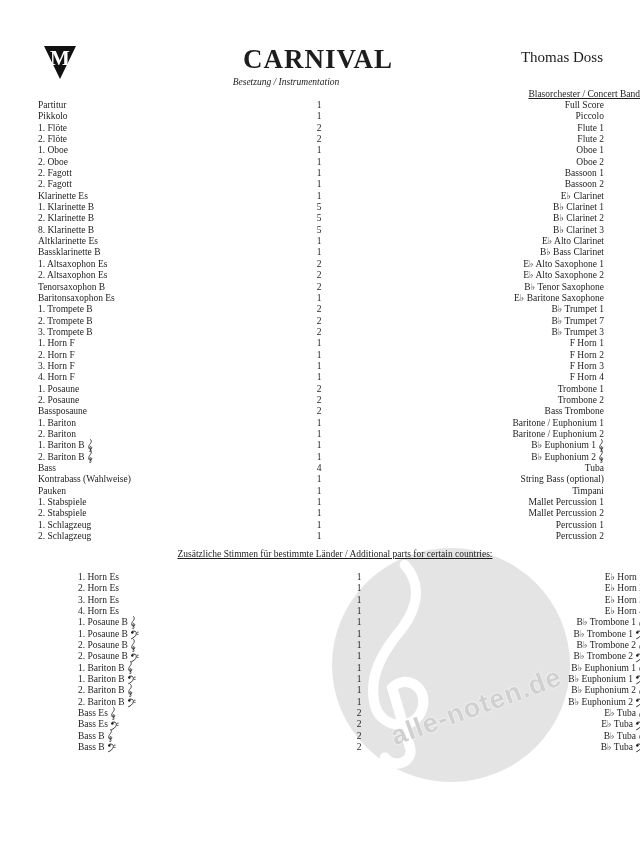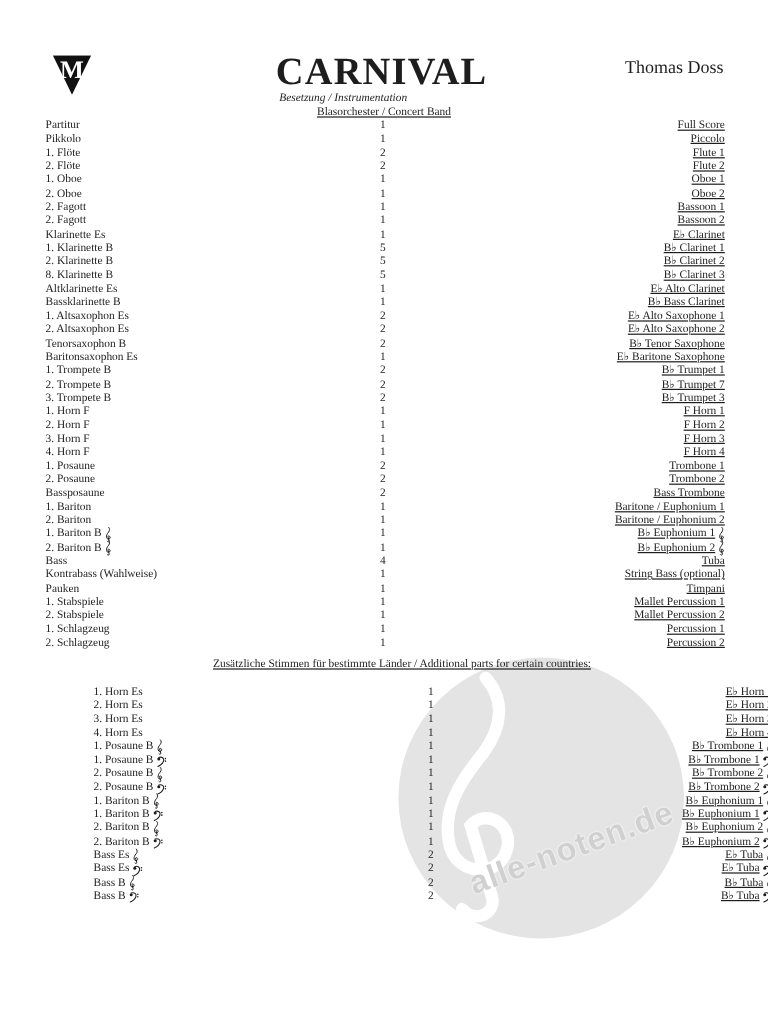--- a/index.html
+++ b/index.html
@@ -20,7 +20,7 @@
   .logo-m{position:absolute;left:0;top:0;width:100%;text-align:center;color:#fff;font-weight:bold;
           font-size:21px;line-height:24px;}
   .title{position:absolute;left:0;top:44px;width:636px;margin:0;text-align:center;
-         font-size:32px;font-weight:600;letter-spacing:1px;line-height:30px;}
+         font-size:27px;font-weight:600;letter-spacing:1px;line-height:30px;}
   .composer{position:absolute;top:49px;right:37px;font-size:15px;}
   .sub1{position:absolute;left:0;top:77px;width:572px;text-align:center;font-style:italic;font-size:9.5px;}
   .sub2{position:absolute;left:0;top:89px;width:640px;text-align:center;font-size:9.5px;

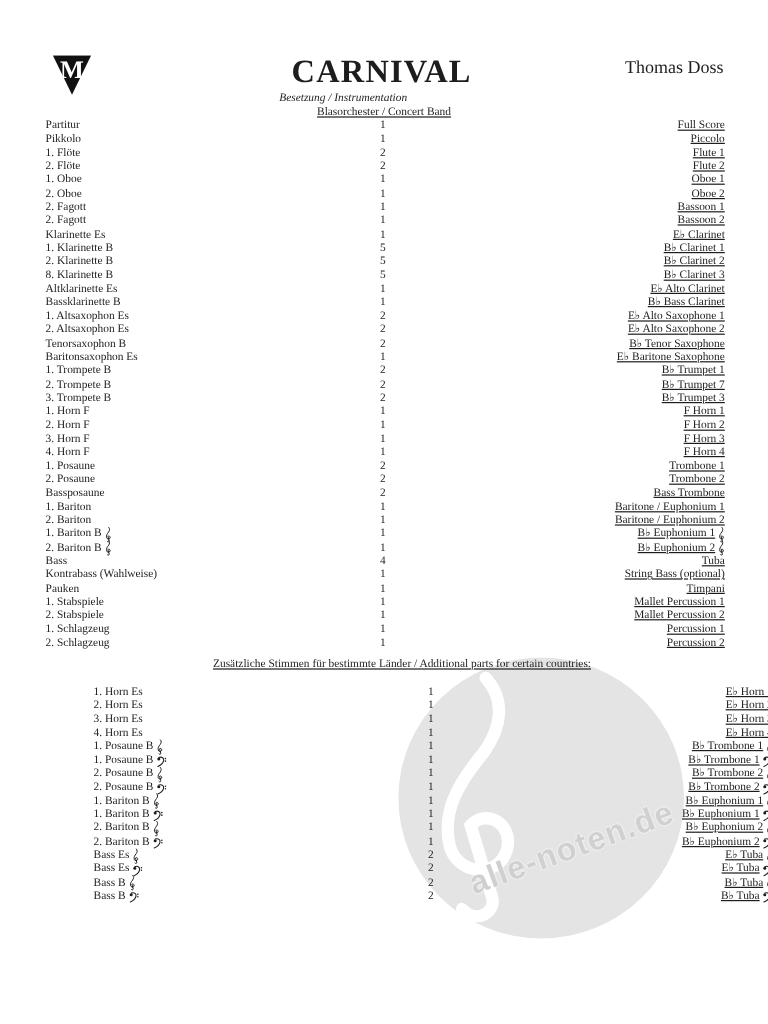--- a/index.html
+++ b/index.html
@@ -23,7 +23,7 @@
          font-size:27px;font-weight:600;letter-spacing:1px;line-height:30px;}
   .composer{position:absolute;top:49px;right:37px;font-size:15px;}
   .sub1{position:absolute;left:0;top:77px;width:572px;text-align:center;font-style:italic;font-size:9.5px;}
-  .sub2{position:absolute;left:0;top:89px;width:640px;text-align:center;font-size:9.5px;
+  .sub2{position:absolute;left:0;top:89px;width:640px;text-align:right;font-size:9.5px;
         text-decoration:underline;text-underline-offset:1px;}
 
   

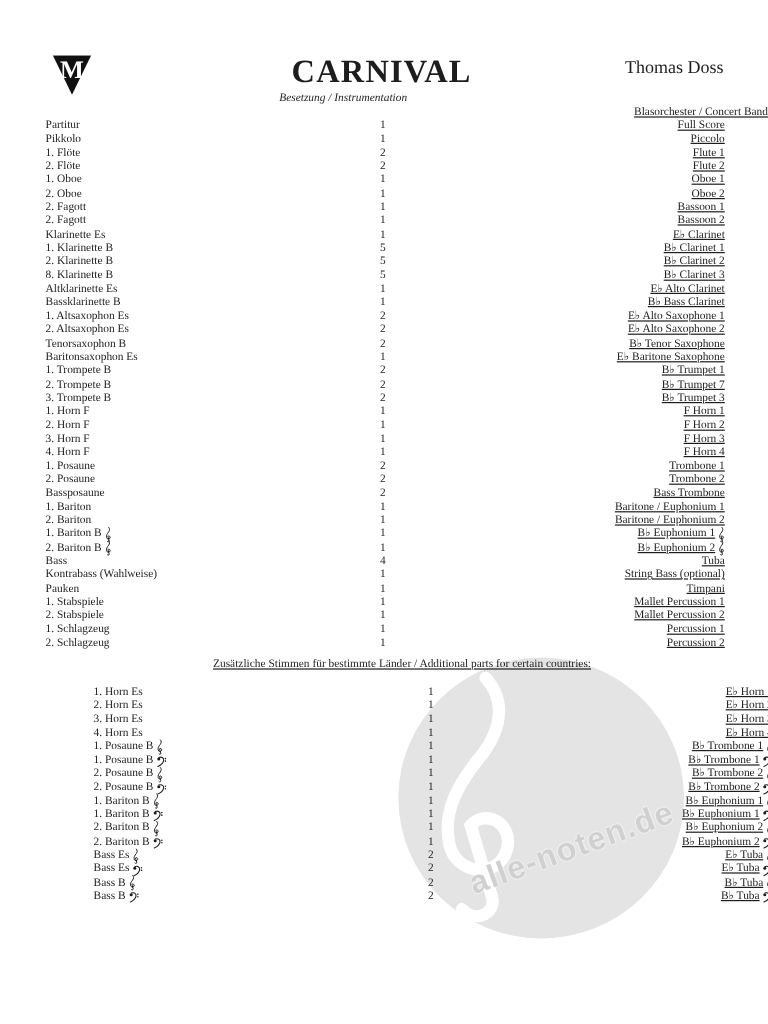--- a/index.html
+++ b/index.html
@@ -33,7 +33,7 @@
   .row{position:relative;height:11.35px;font-size:9.5px;line-height:11.35px;white-space:nowrap;}
   .c-de{position:absolute;left:0;top:0;display:inline-flex;align-items:center;gap:2px;height:11.35px;}
   .c-qty{position:absolute;left:265px;top:0;width:32px;text-align:center;}
-  .c-en{position:absolute;right:0;top:0;display:inline-flex;align-items:center;gap:2px;height:11.35px;text-decoration:underline;}
+  .c-en{position:absolute;right:0;top:0;display:inline-flex;align-items:center;gap:2px;height:11.35px;}
   .clef{overflow:visible;flex:0 0 auto;}
   .clef-t{width:6px;height:13px;margin-top:-1px;}
   .clef-b{width:9px;height:9px;}

